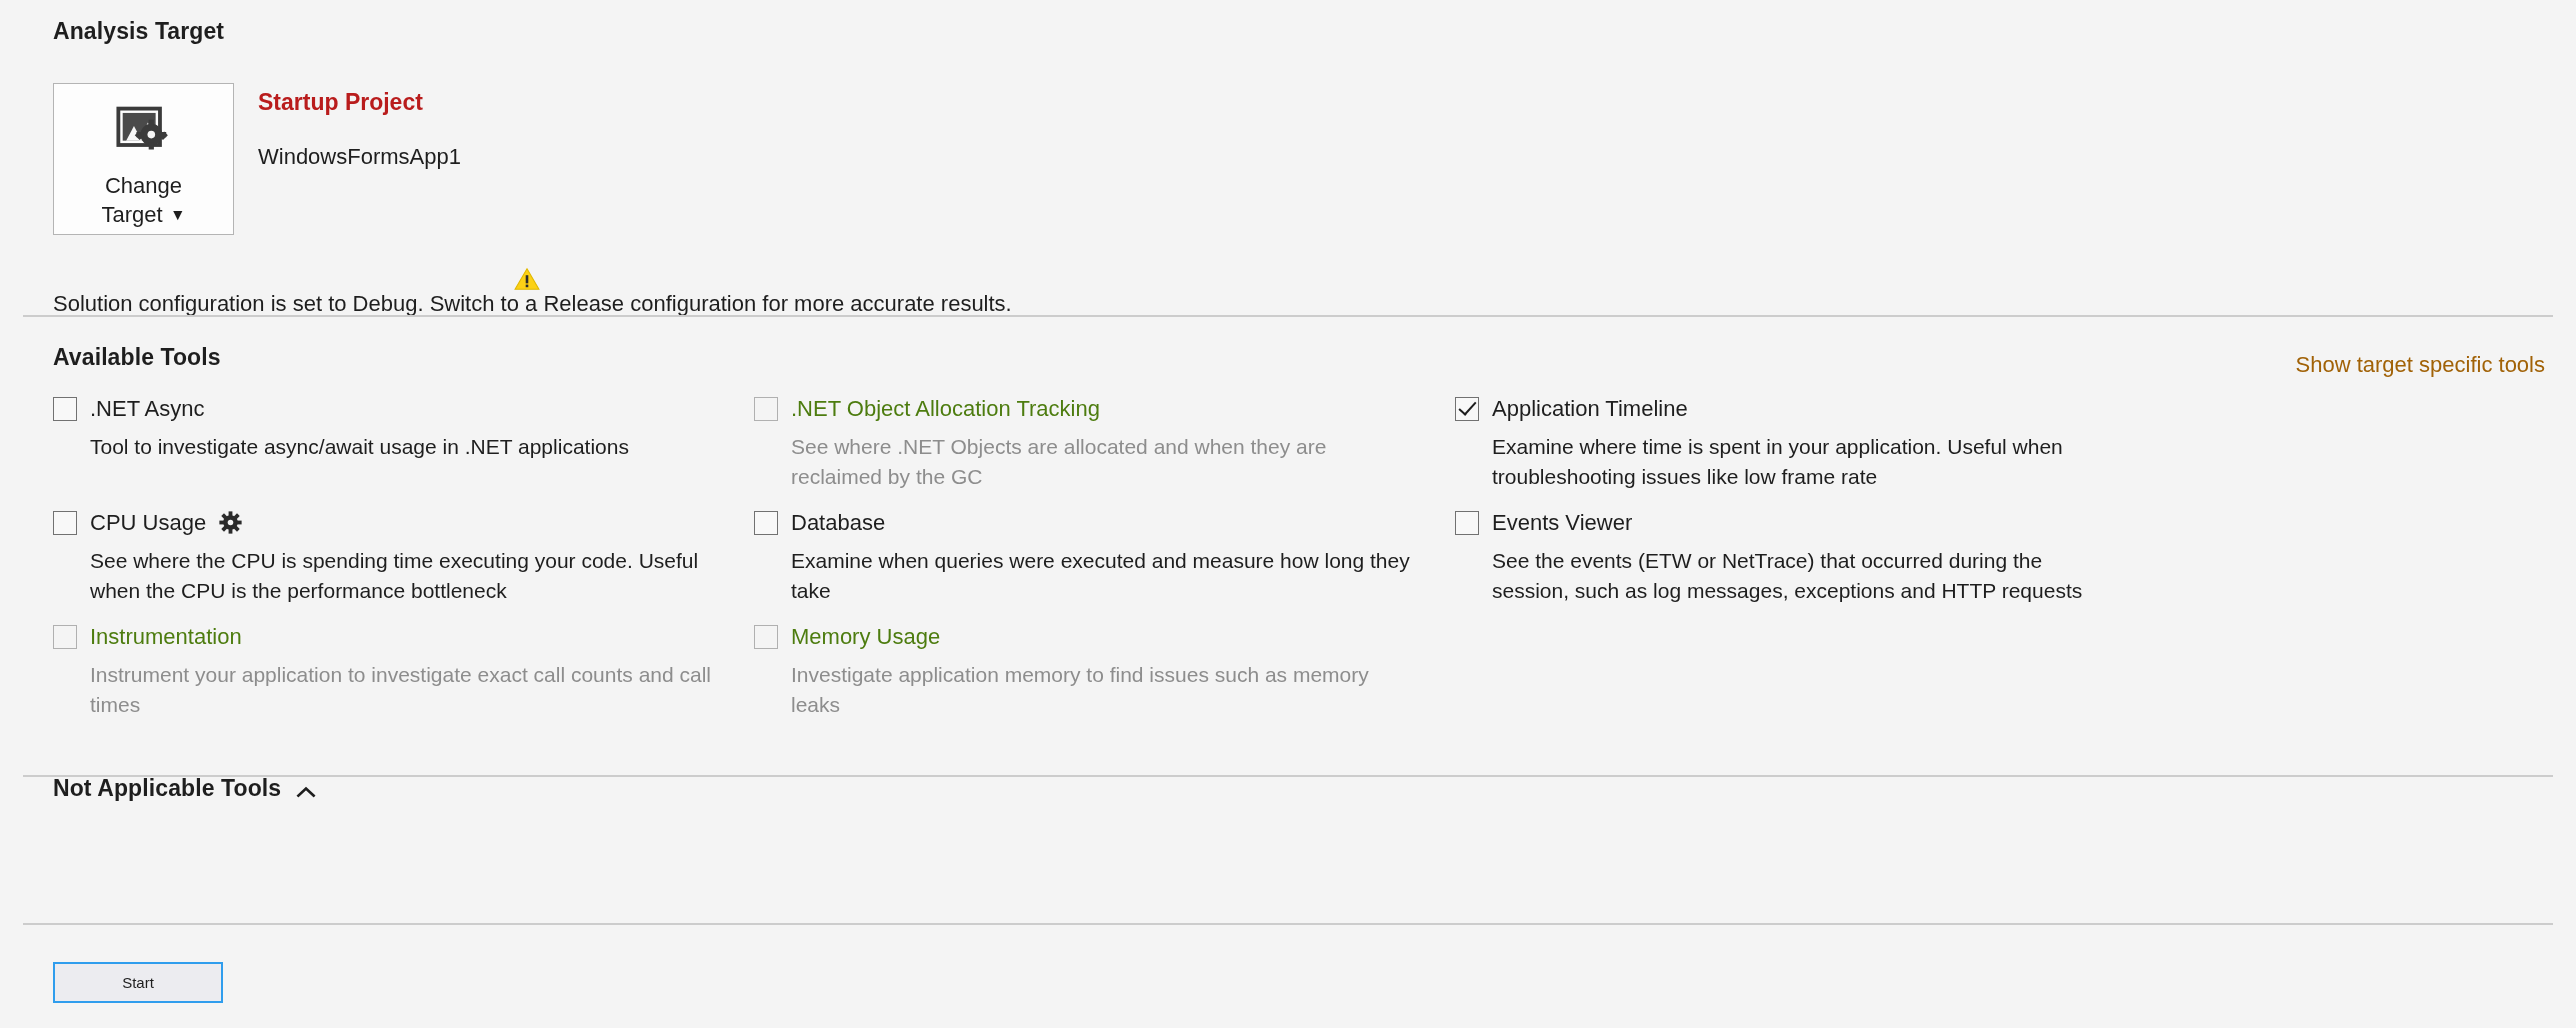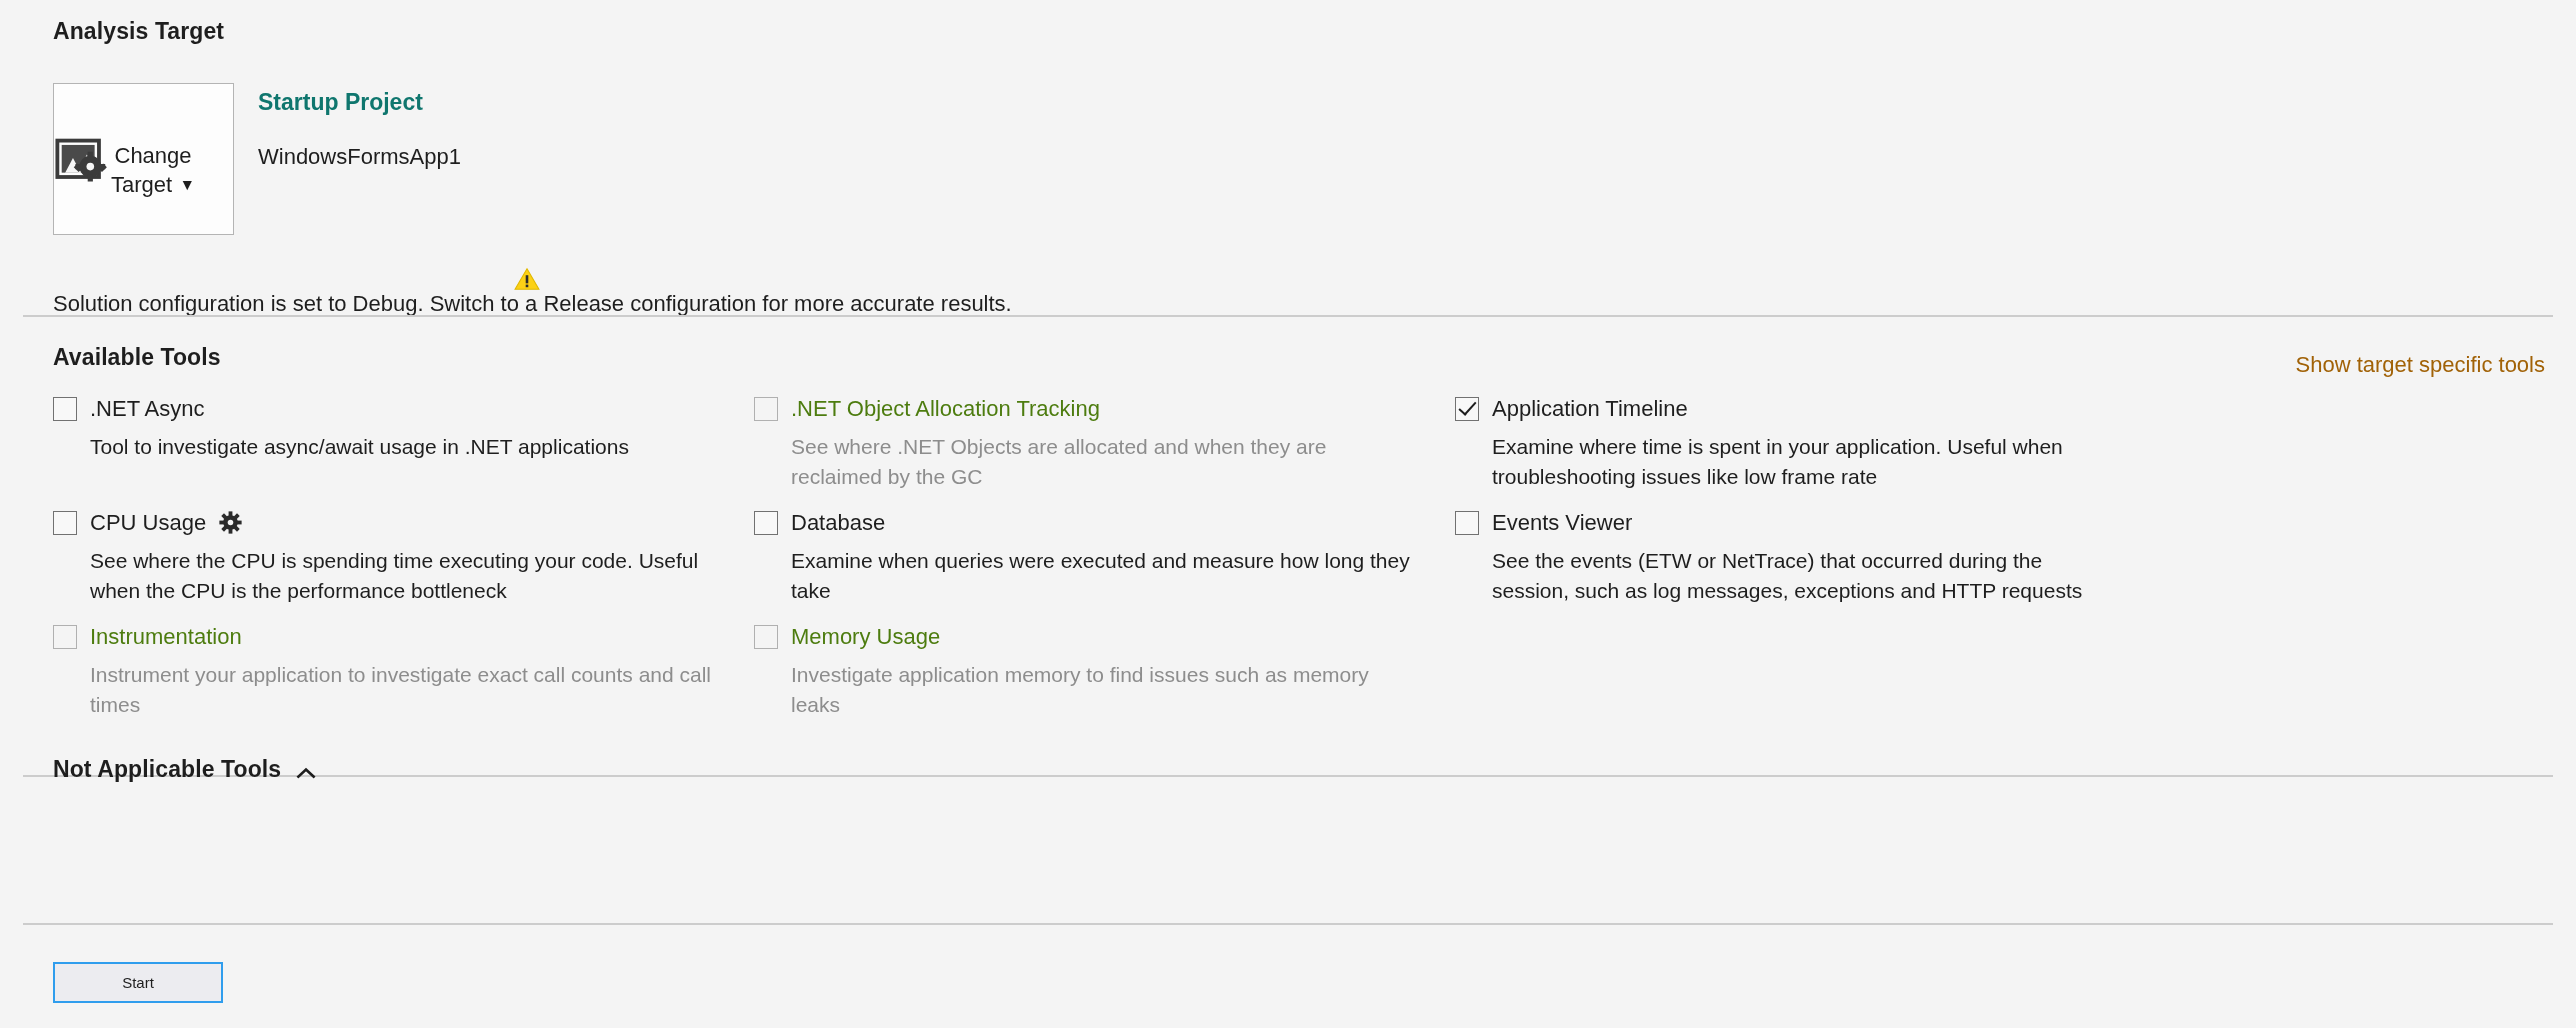--- a/index.html
+++ b/index.html
@@ -80,7 +80,7 @@
   #startup-project-label {
     font-size: 23px;
     font-weight: bold;
-    color: #0f766e;
+    color: #b91c1c;
   }
   #project-name {
     font-size: 22px;

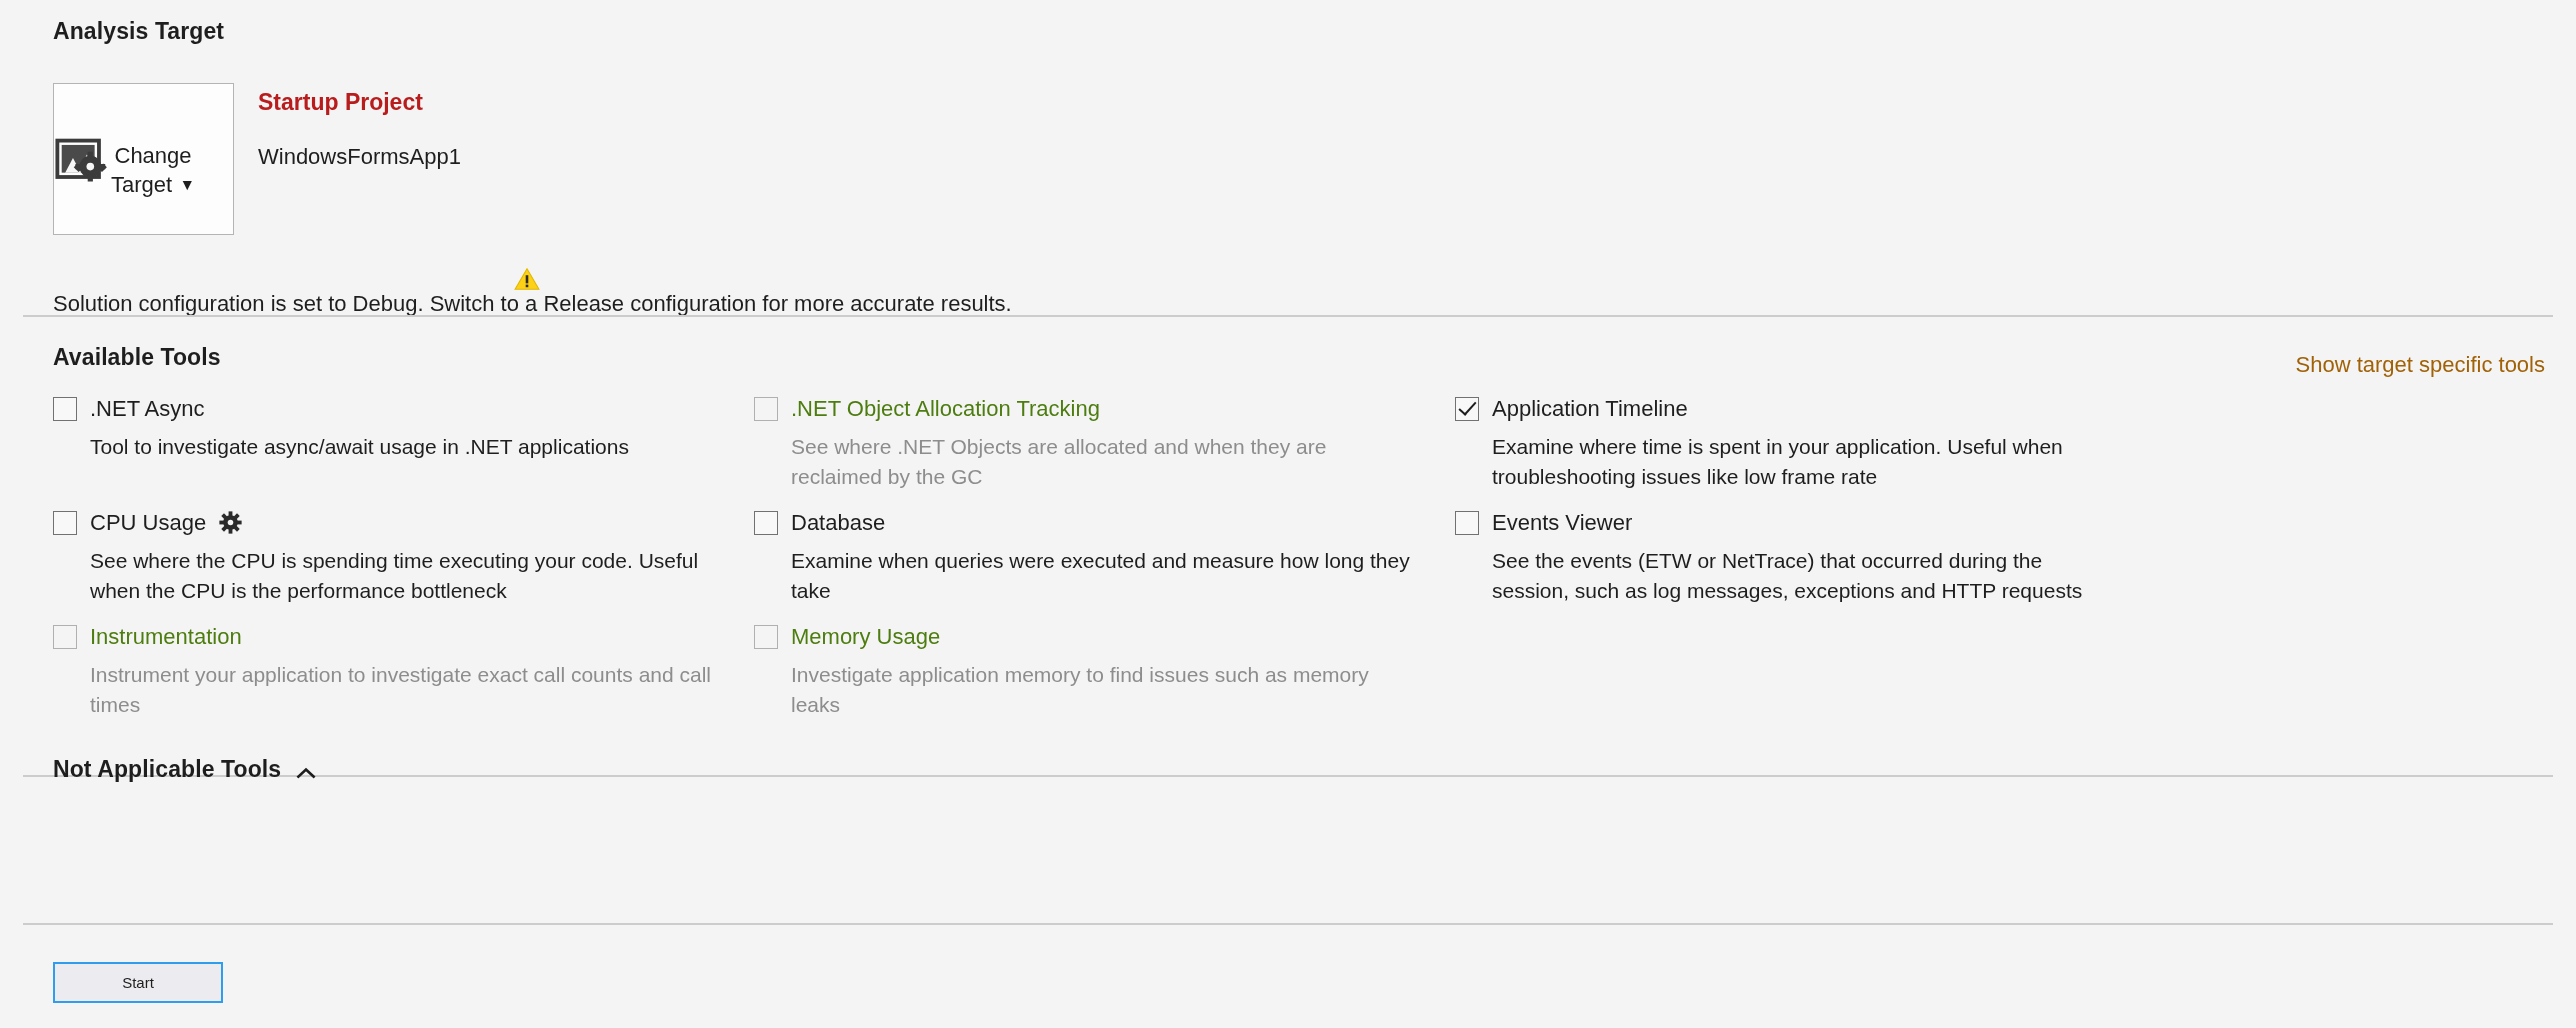--- a/index.html
+++ b/index.html
@@ -47,7 +47,7 @@
     background: #fdfdfd;
     border: 1.8px solid #b4b4b4;
     display: flex;
-    flex-direction: row;
+    flex-direction: column;
     align-items: center;
     justify-content: flex-start;
     padding-top: 22px;

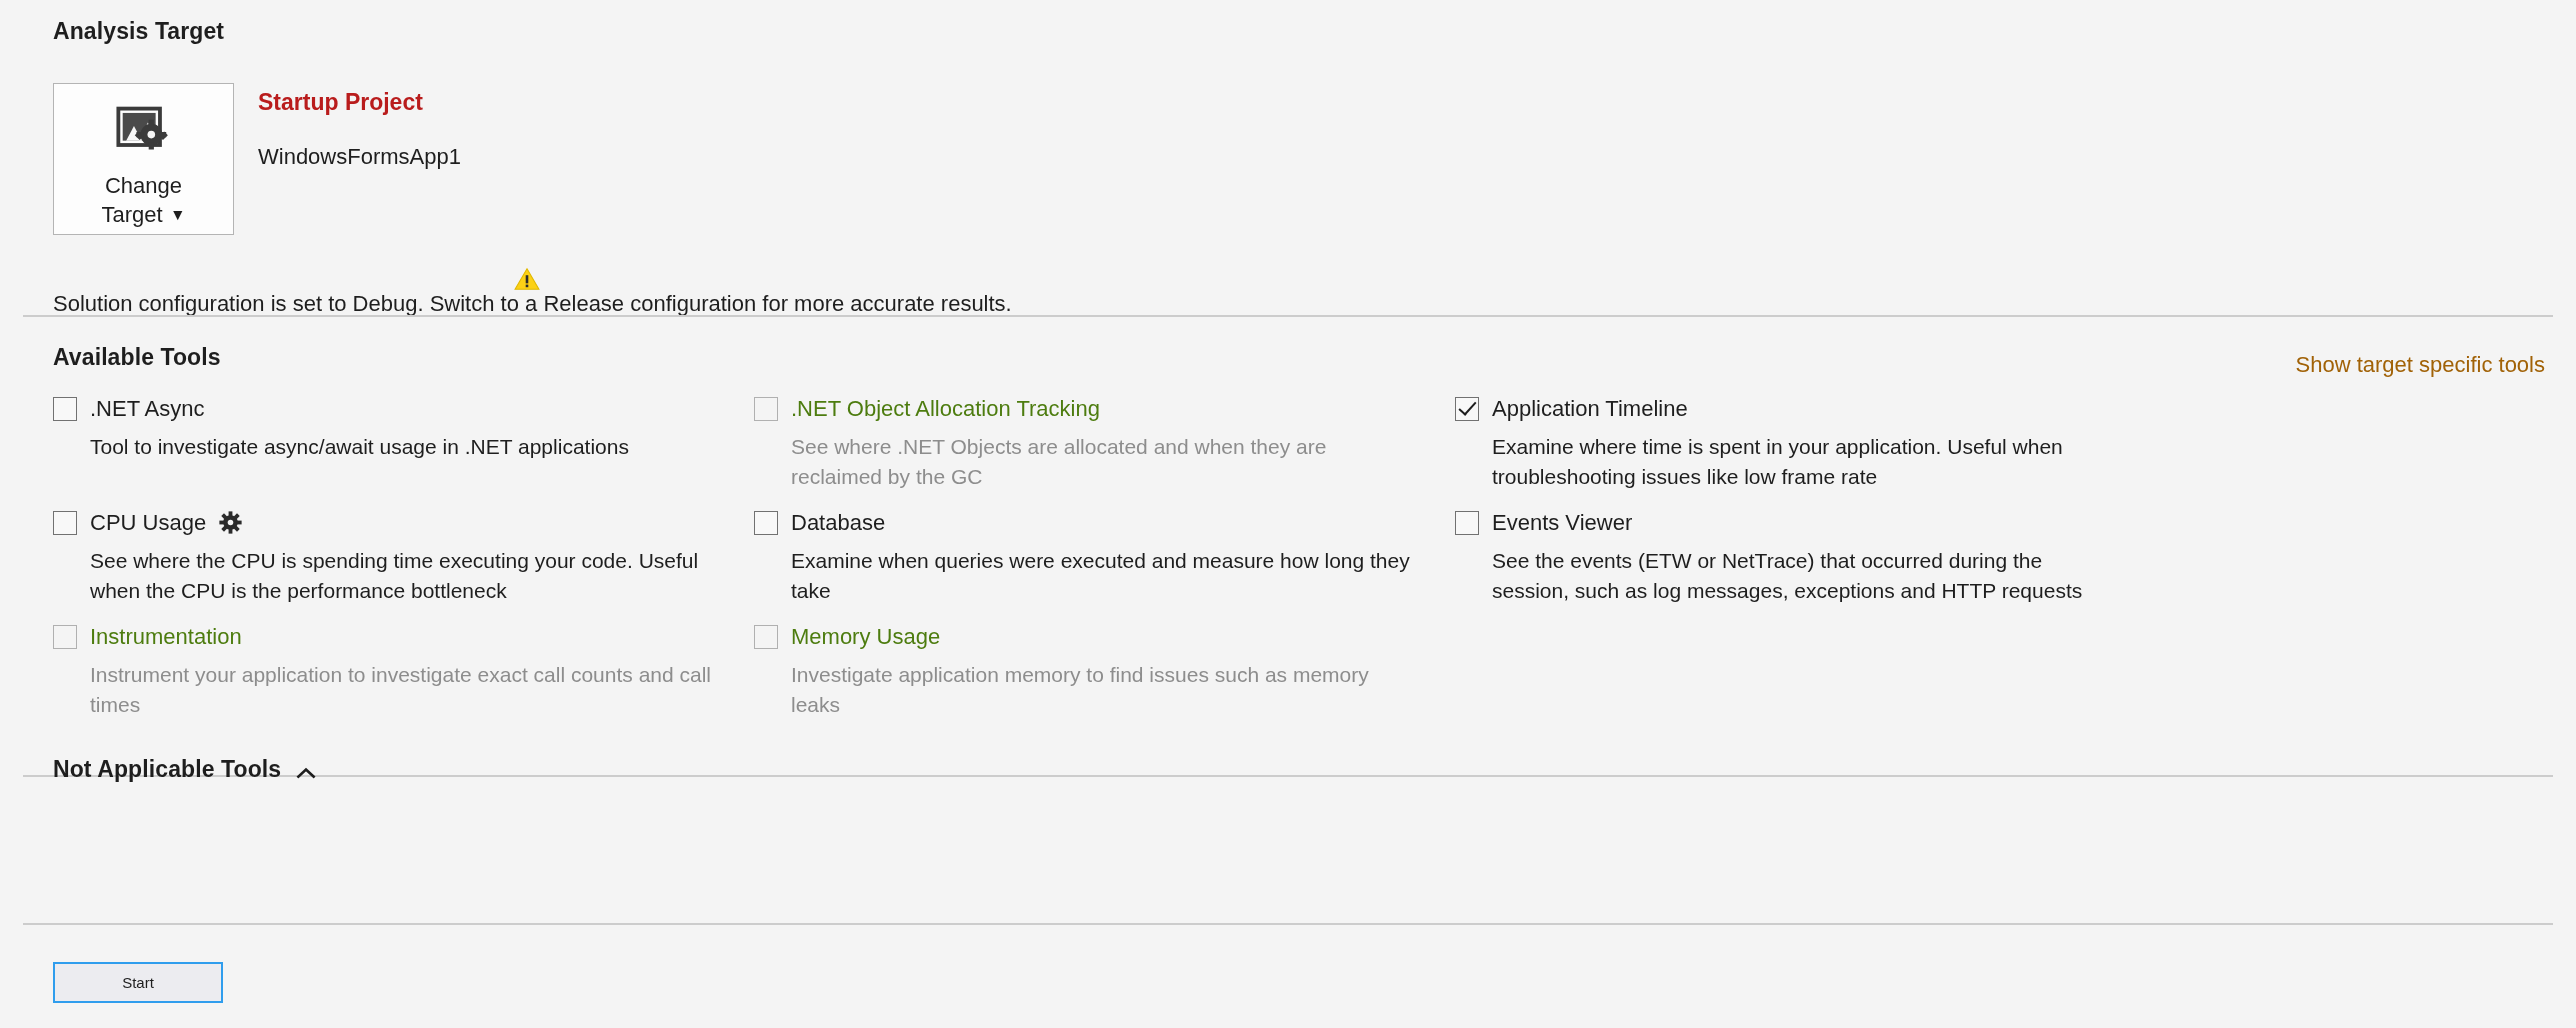--- a/index.html
+++ b/index.html
@@ -214,7 +214,7 @@
   #not-applicable-row {
     position: absolute;
     left: 53px;
-    top: 756px;
+    top: 775px;
     display: flex;
     align-items: center;
     cursor: pointer;

